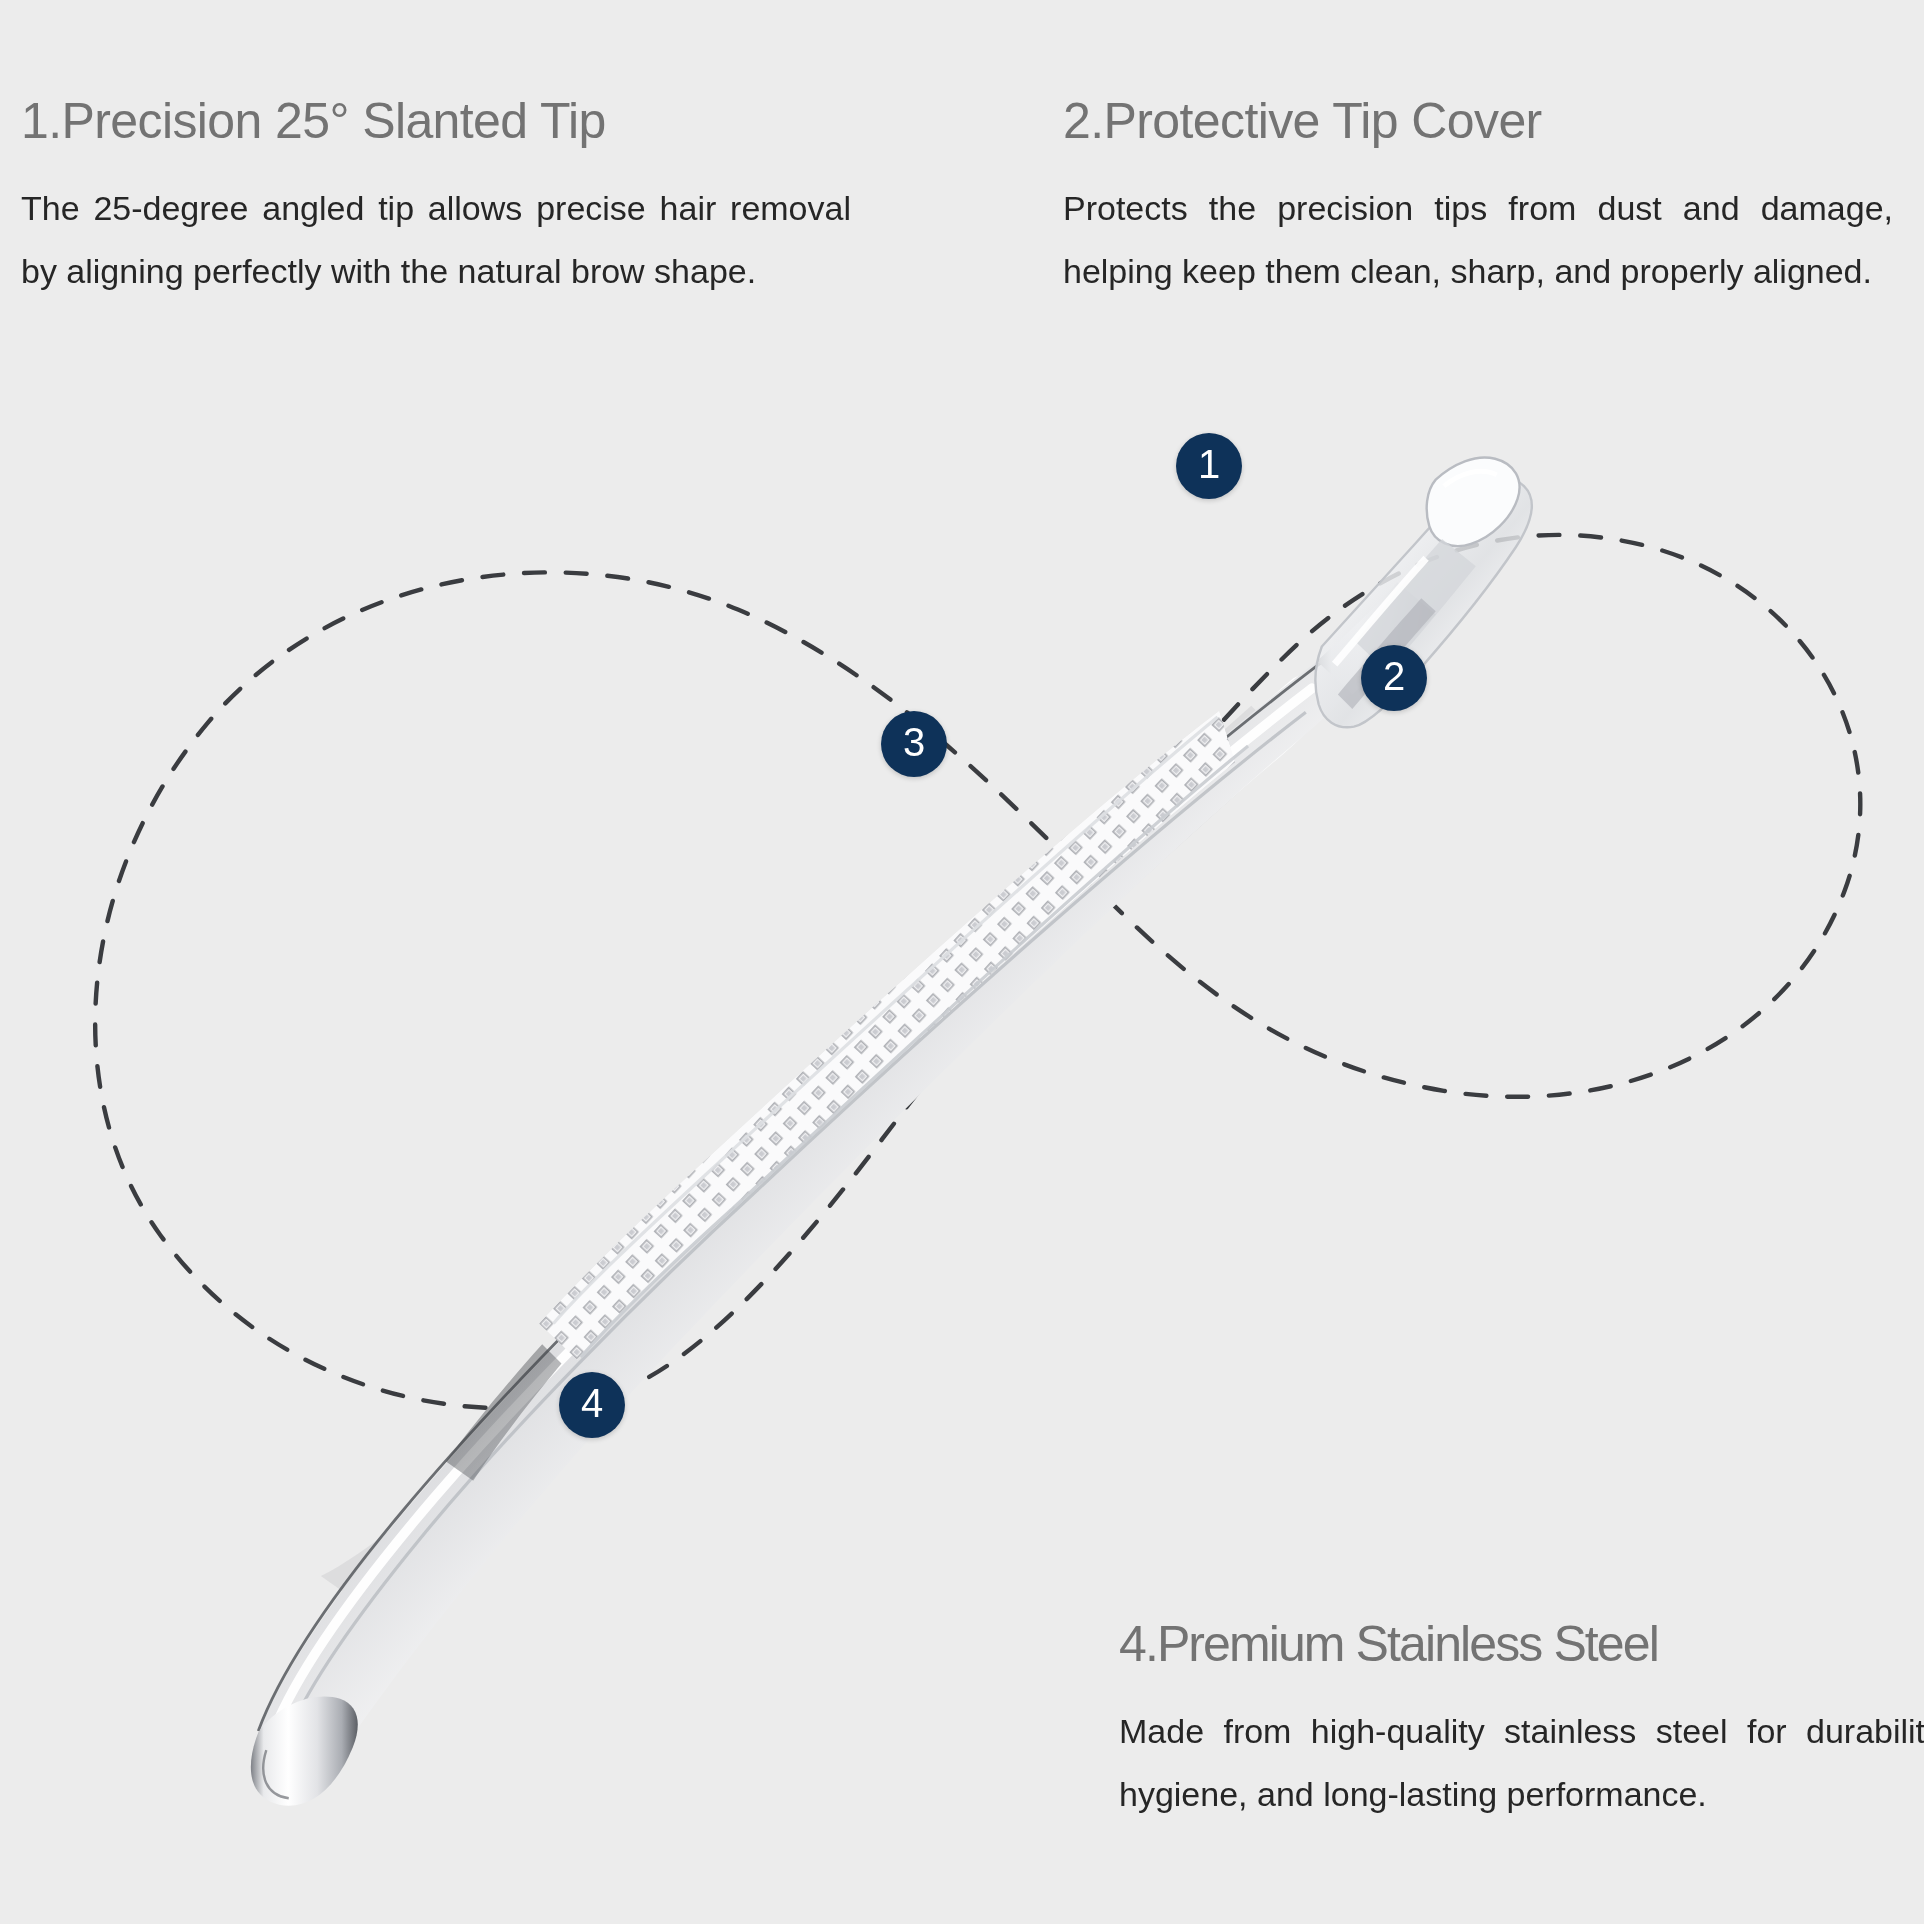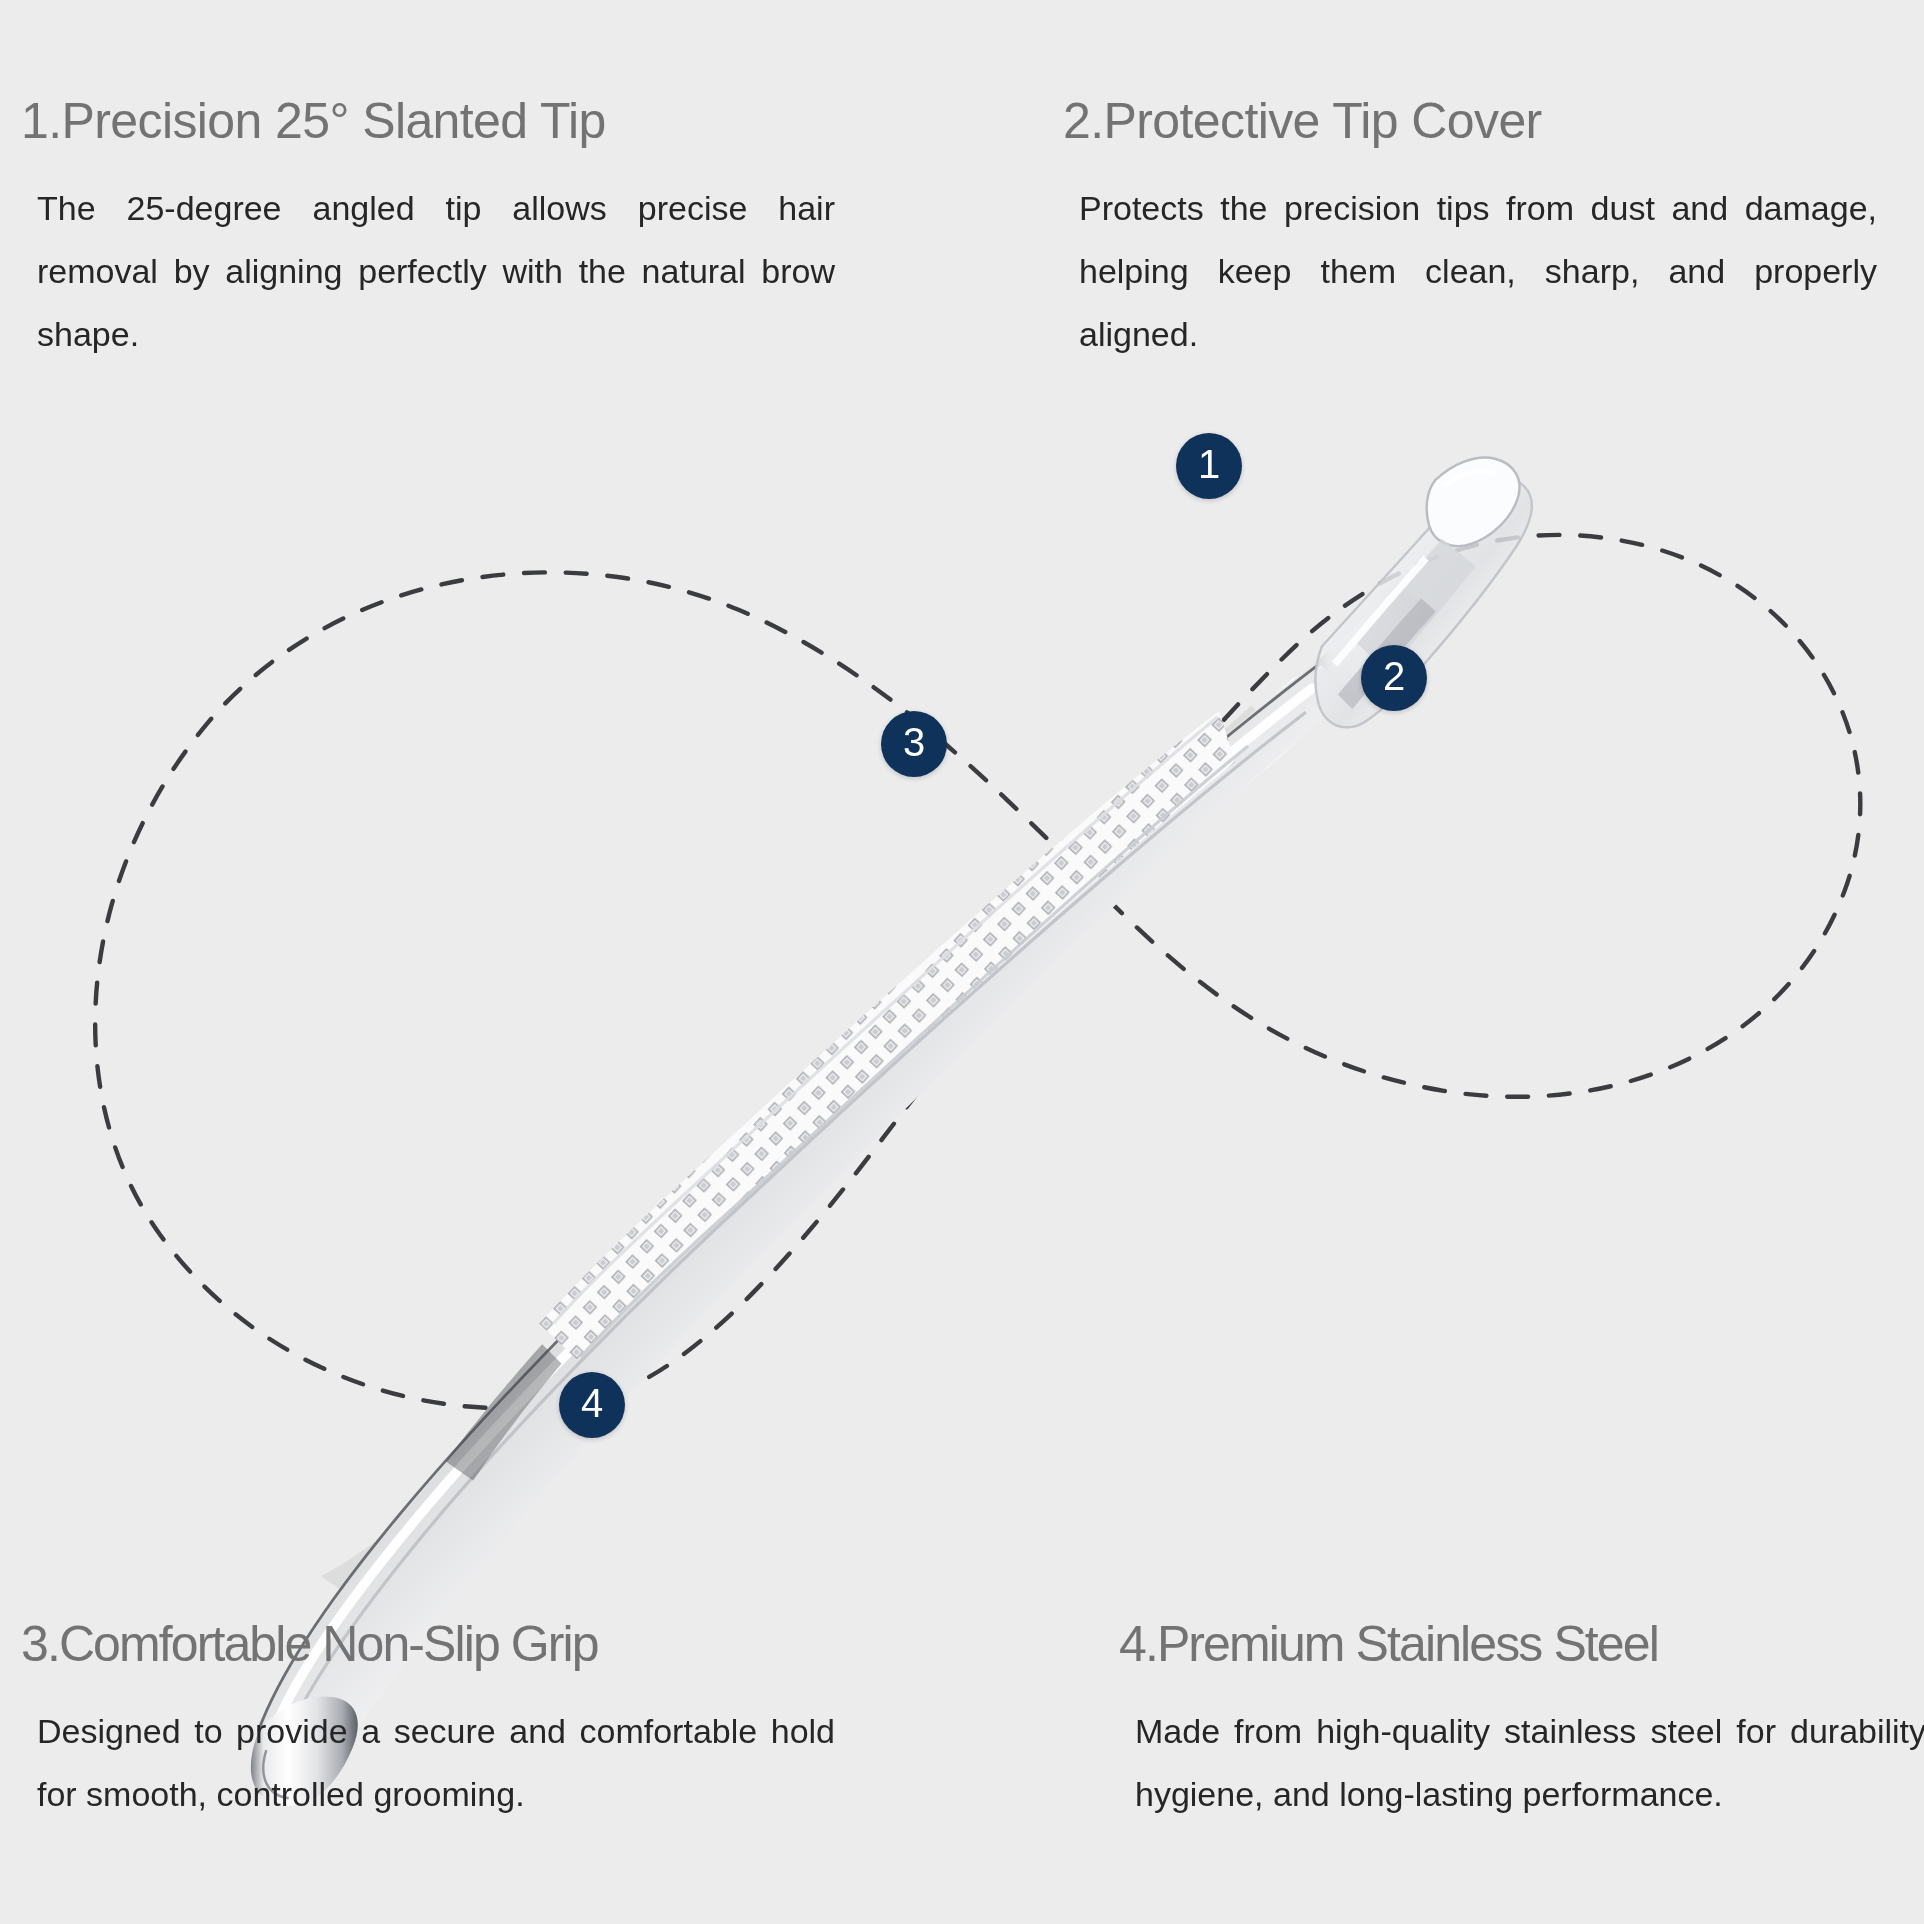--- a/index.html
+++ b/index.html
@@ -49,7 +49,7 @@
     font-size: 34px;
     line-height: 63px;
     color: #262626;
-    margin: 16px;
+    margin: 0;
     text-align: justify;
     text-justify: inter-word;
     font-stretch: condensed;

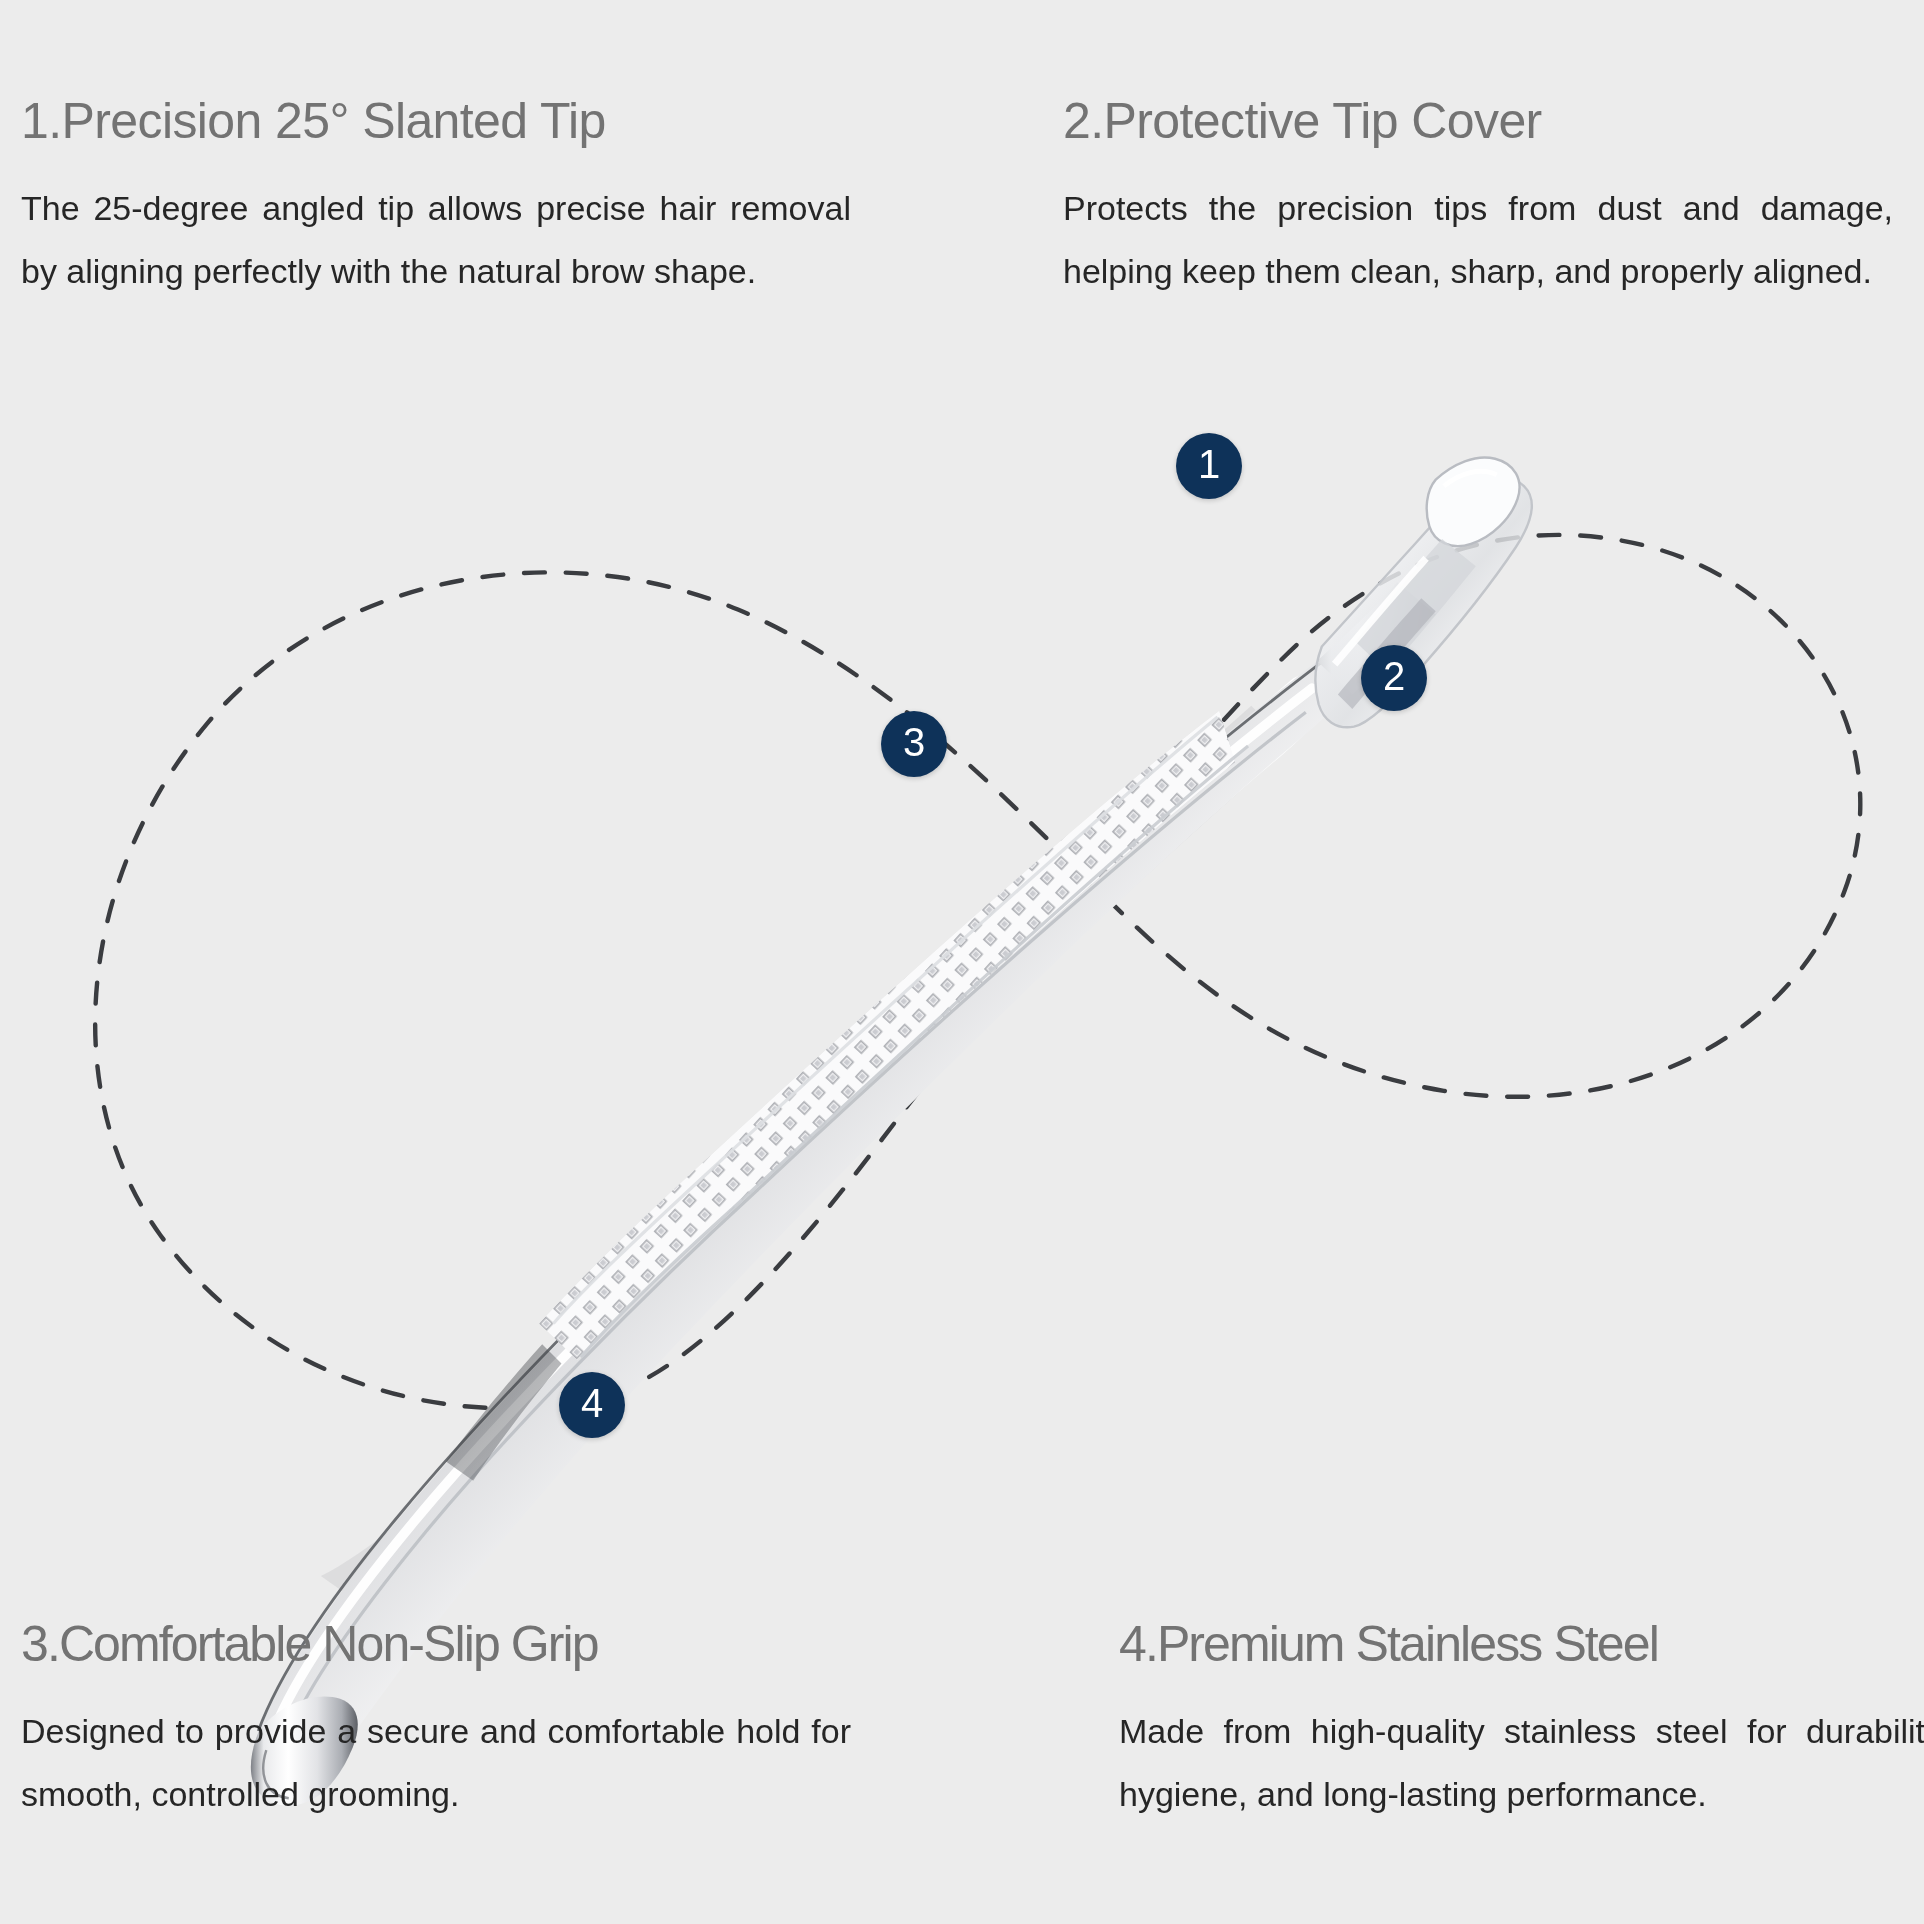--- a/index.html
+++ b/index.html
@@ -304,10 +304,6 @@
     <p class="feature-body">Protects the precision tips from dust and damage, helping keep them clean, sharp, and properly aligned.</p>
   </div>
 
-  <div class="feature-block bl">
-    <h2 class="feature-title tight">3.Comfortable Non-Slip Grip</h2>
-    <p class="feature-body">Designed to provide a secure and comfortable hold for smooth, controlled grooming.</p>
-  </div>
 
   <div class="feature-block br">
     <h2 class="feature-title tight">4.Premium Stainless Steel</h2>

